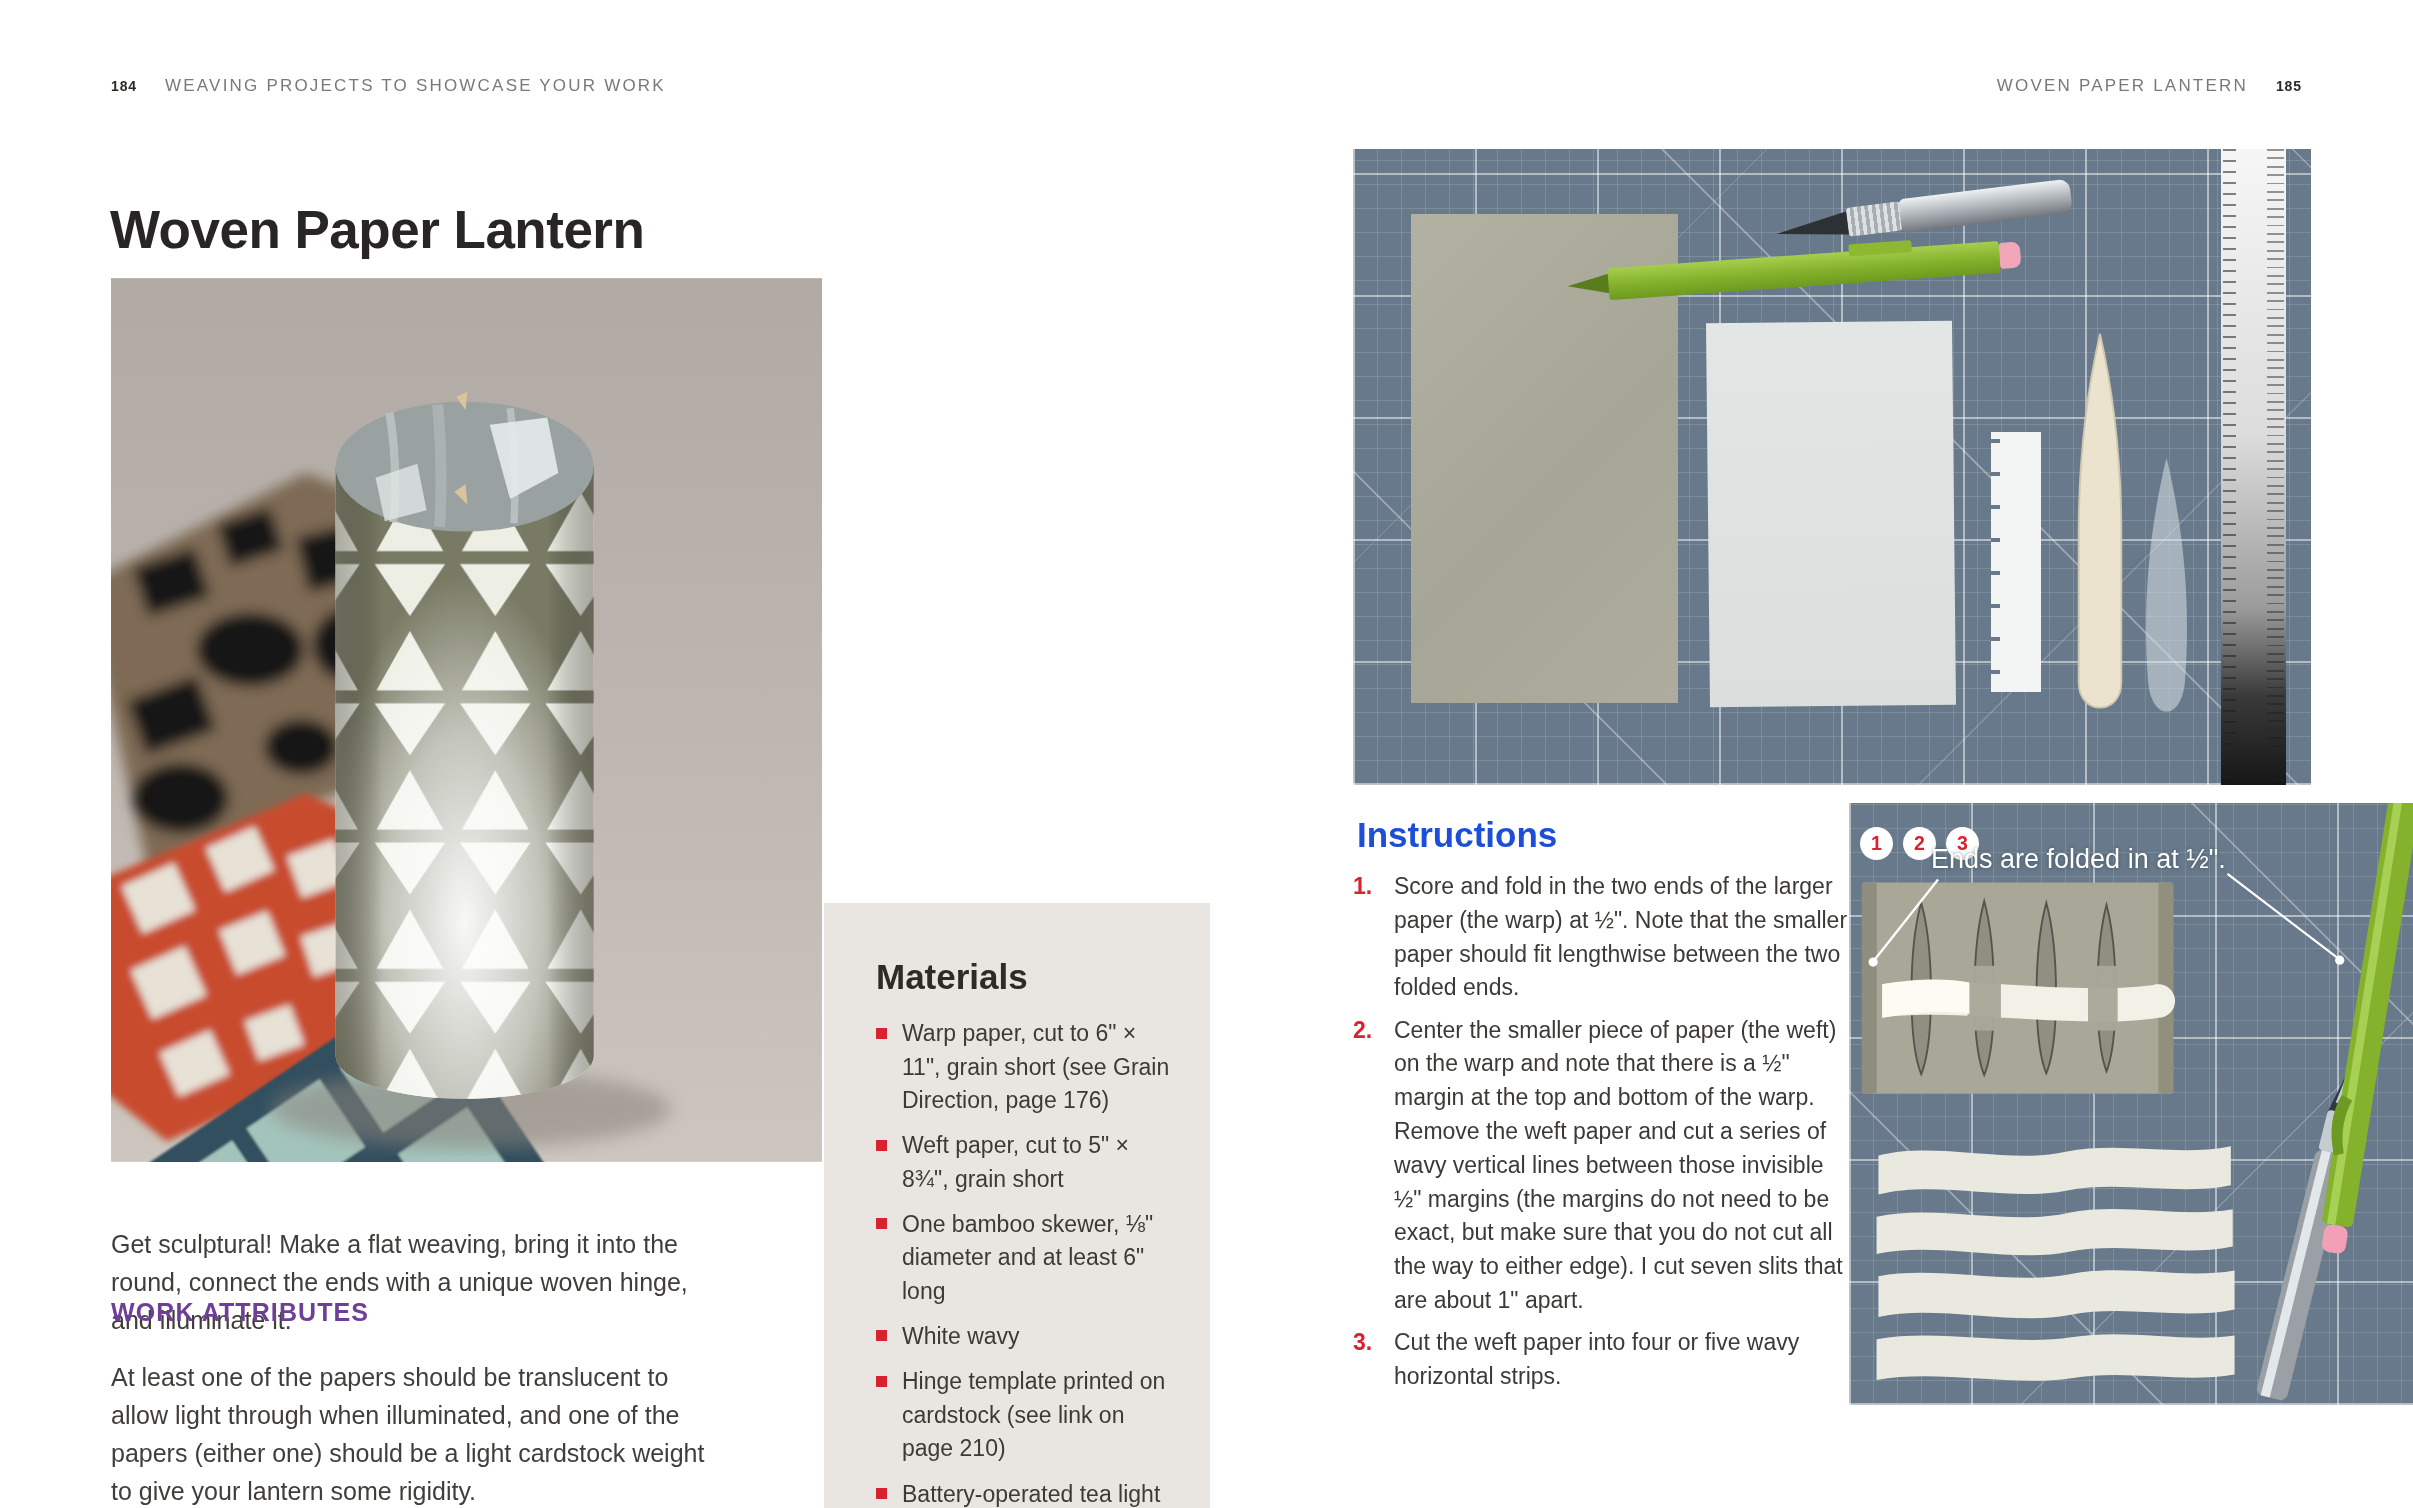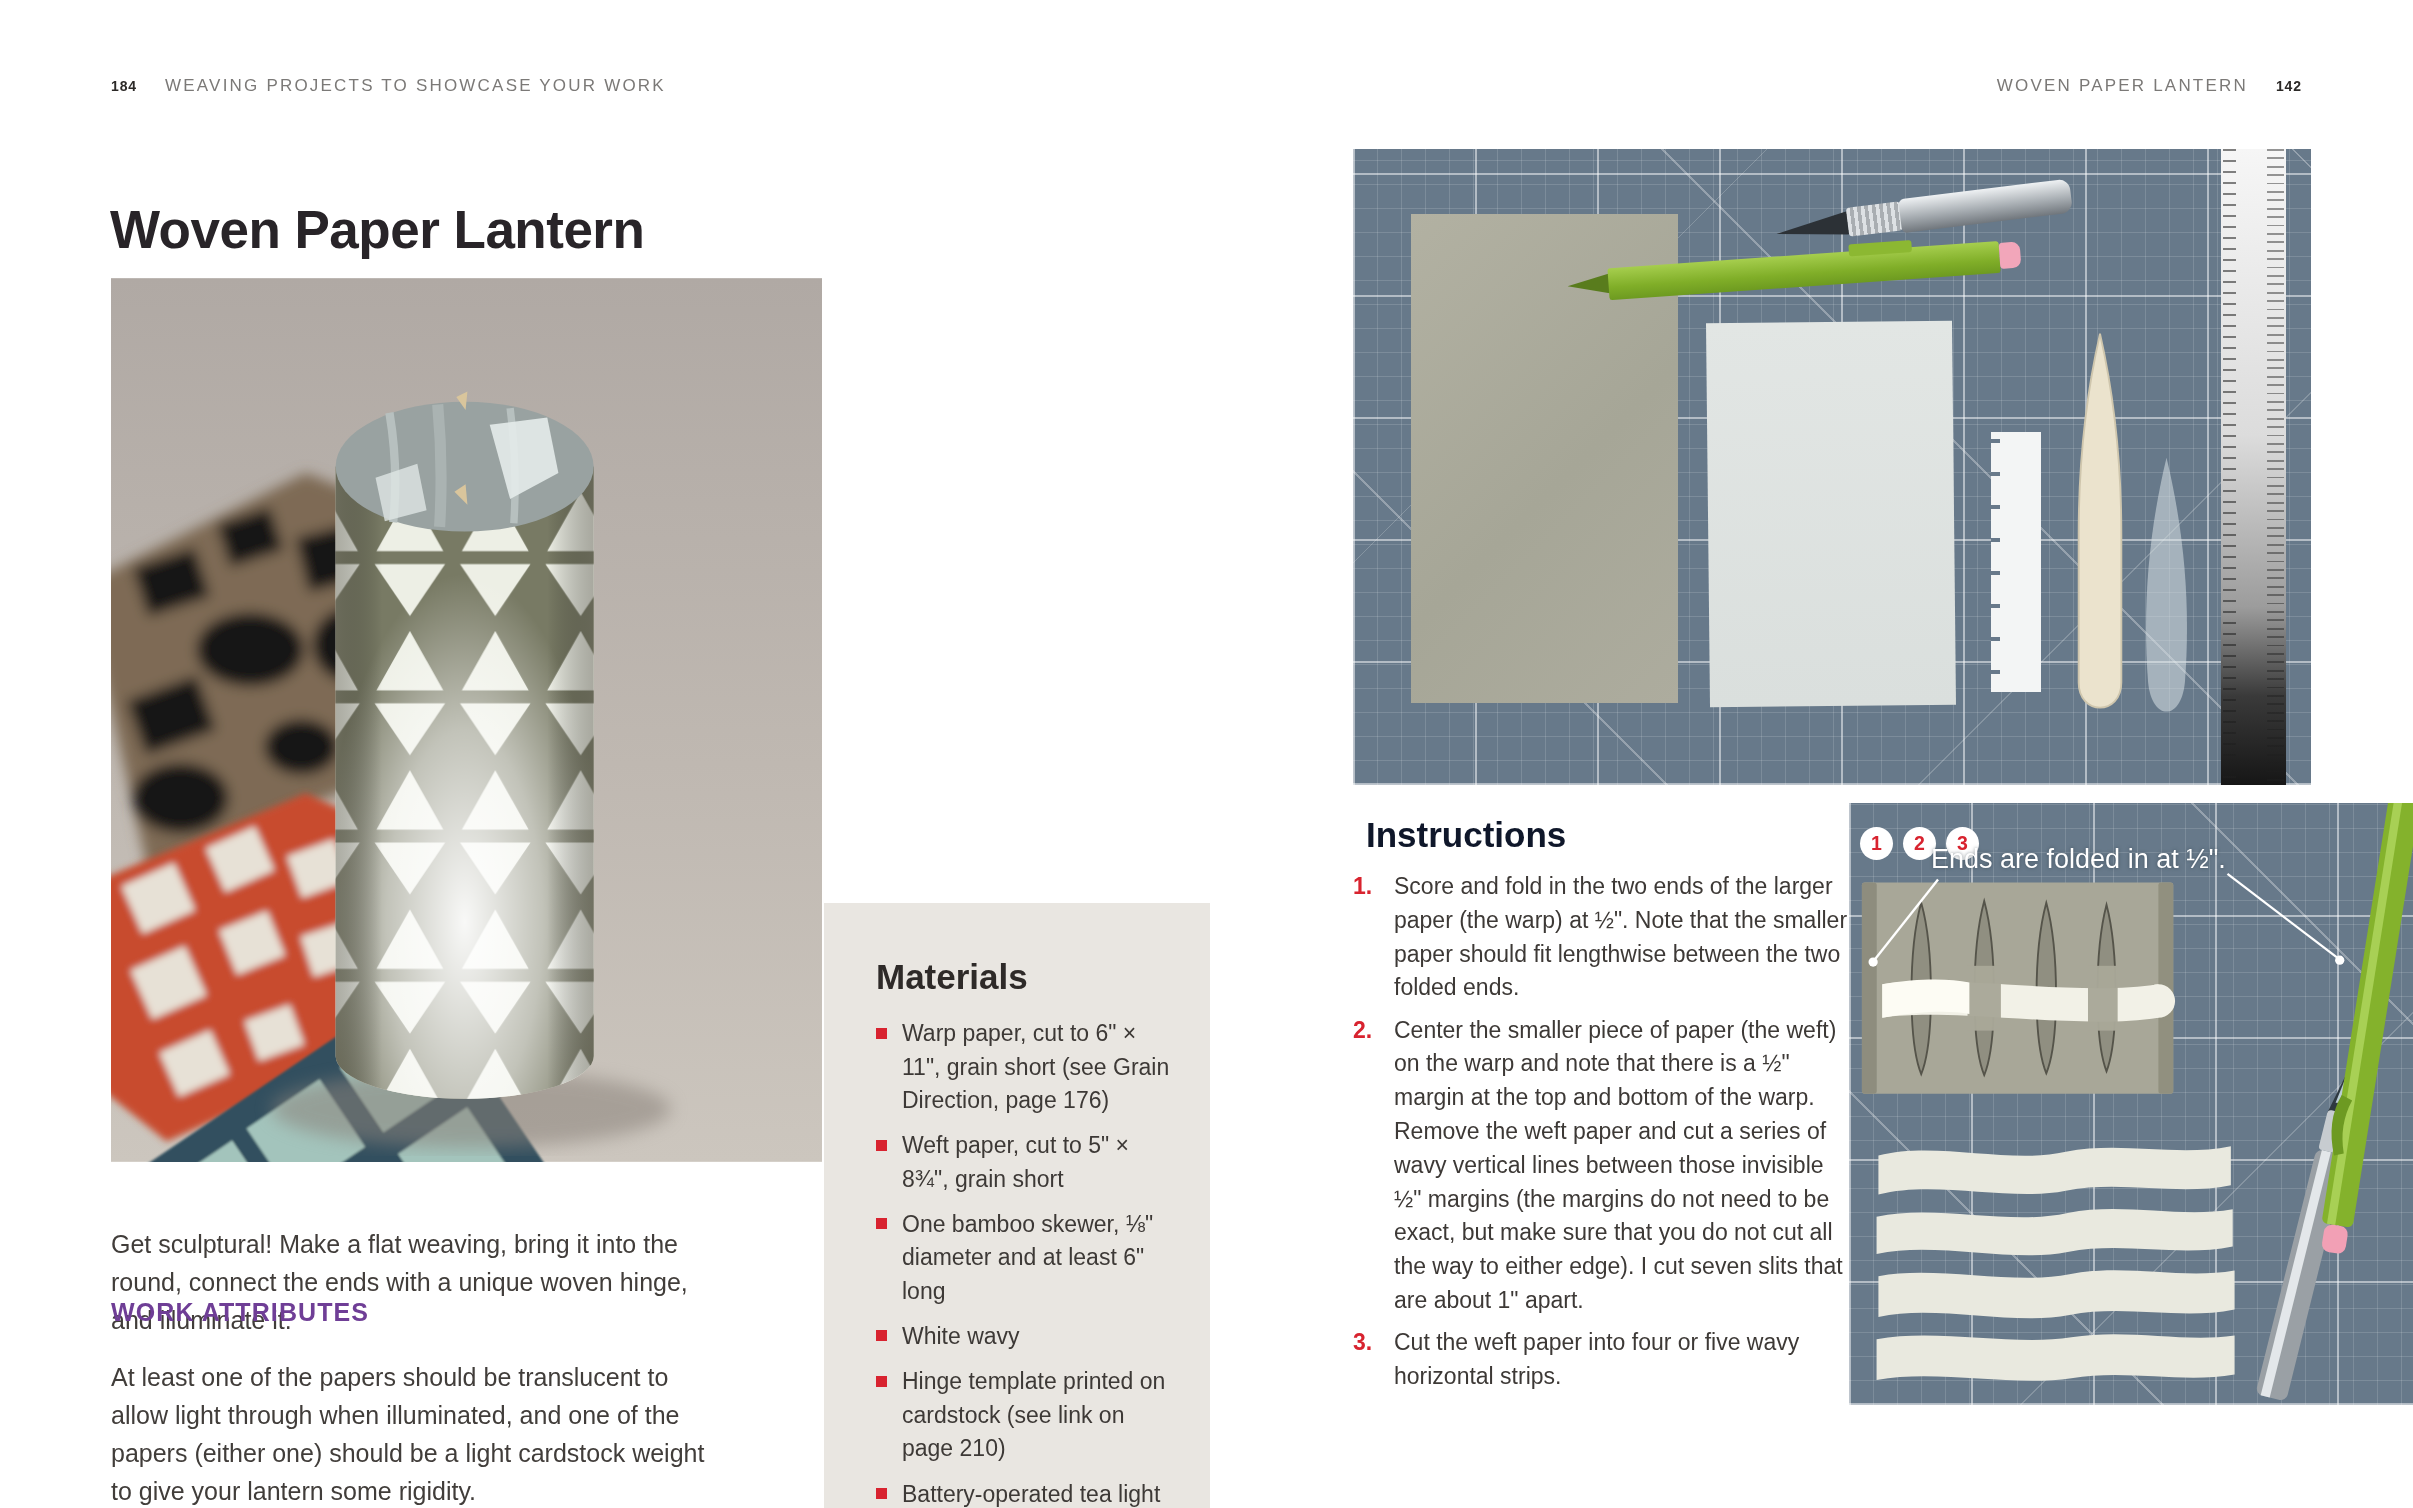--- a/index.html
+++ b/index.html
@@ -100,7 +100,7 @@
   </div>
   <div class="head-right">
     <span class="runhead">WOVEN PAPER LANTERN</span>
-    <span class="pagenum">142</span>
+    <span class="pagenum">185</span>
   </div>
 
   <h1 class="title">Woven Paper Lantern</h1>

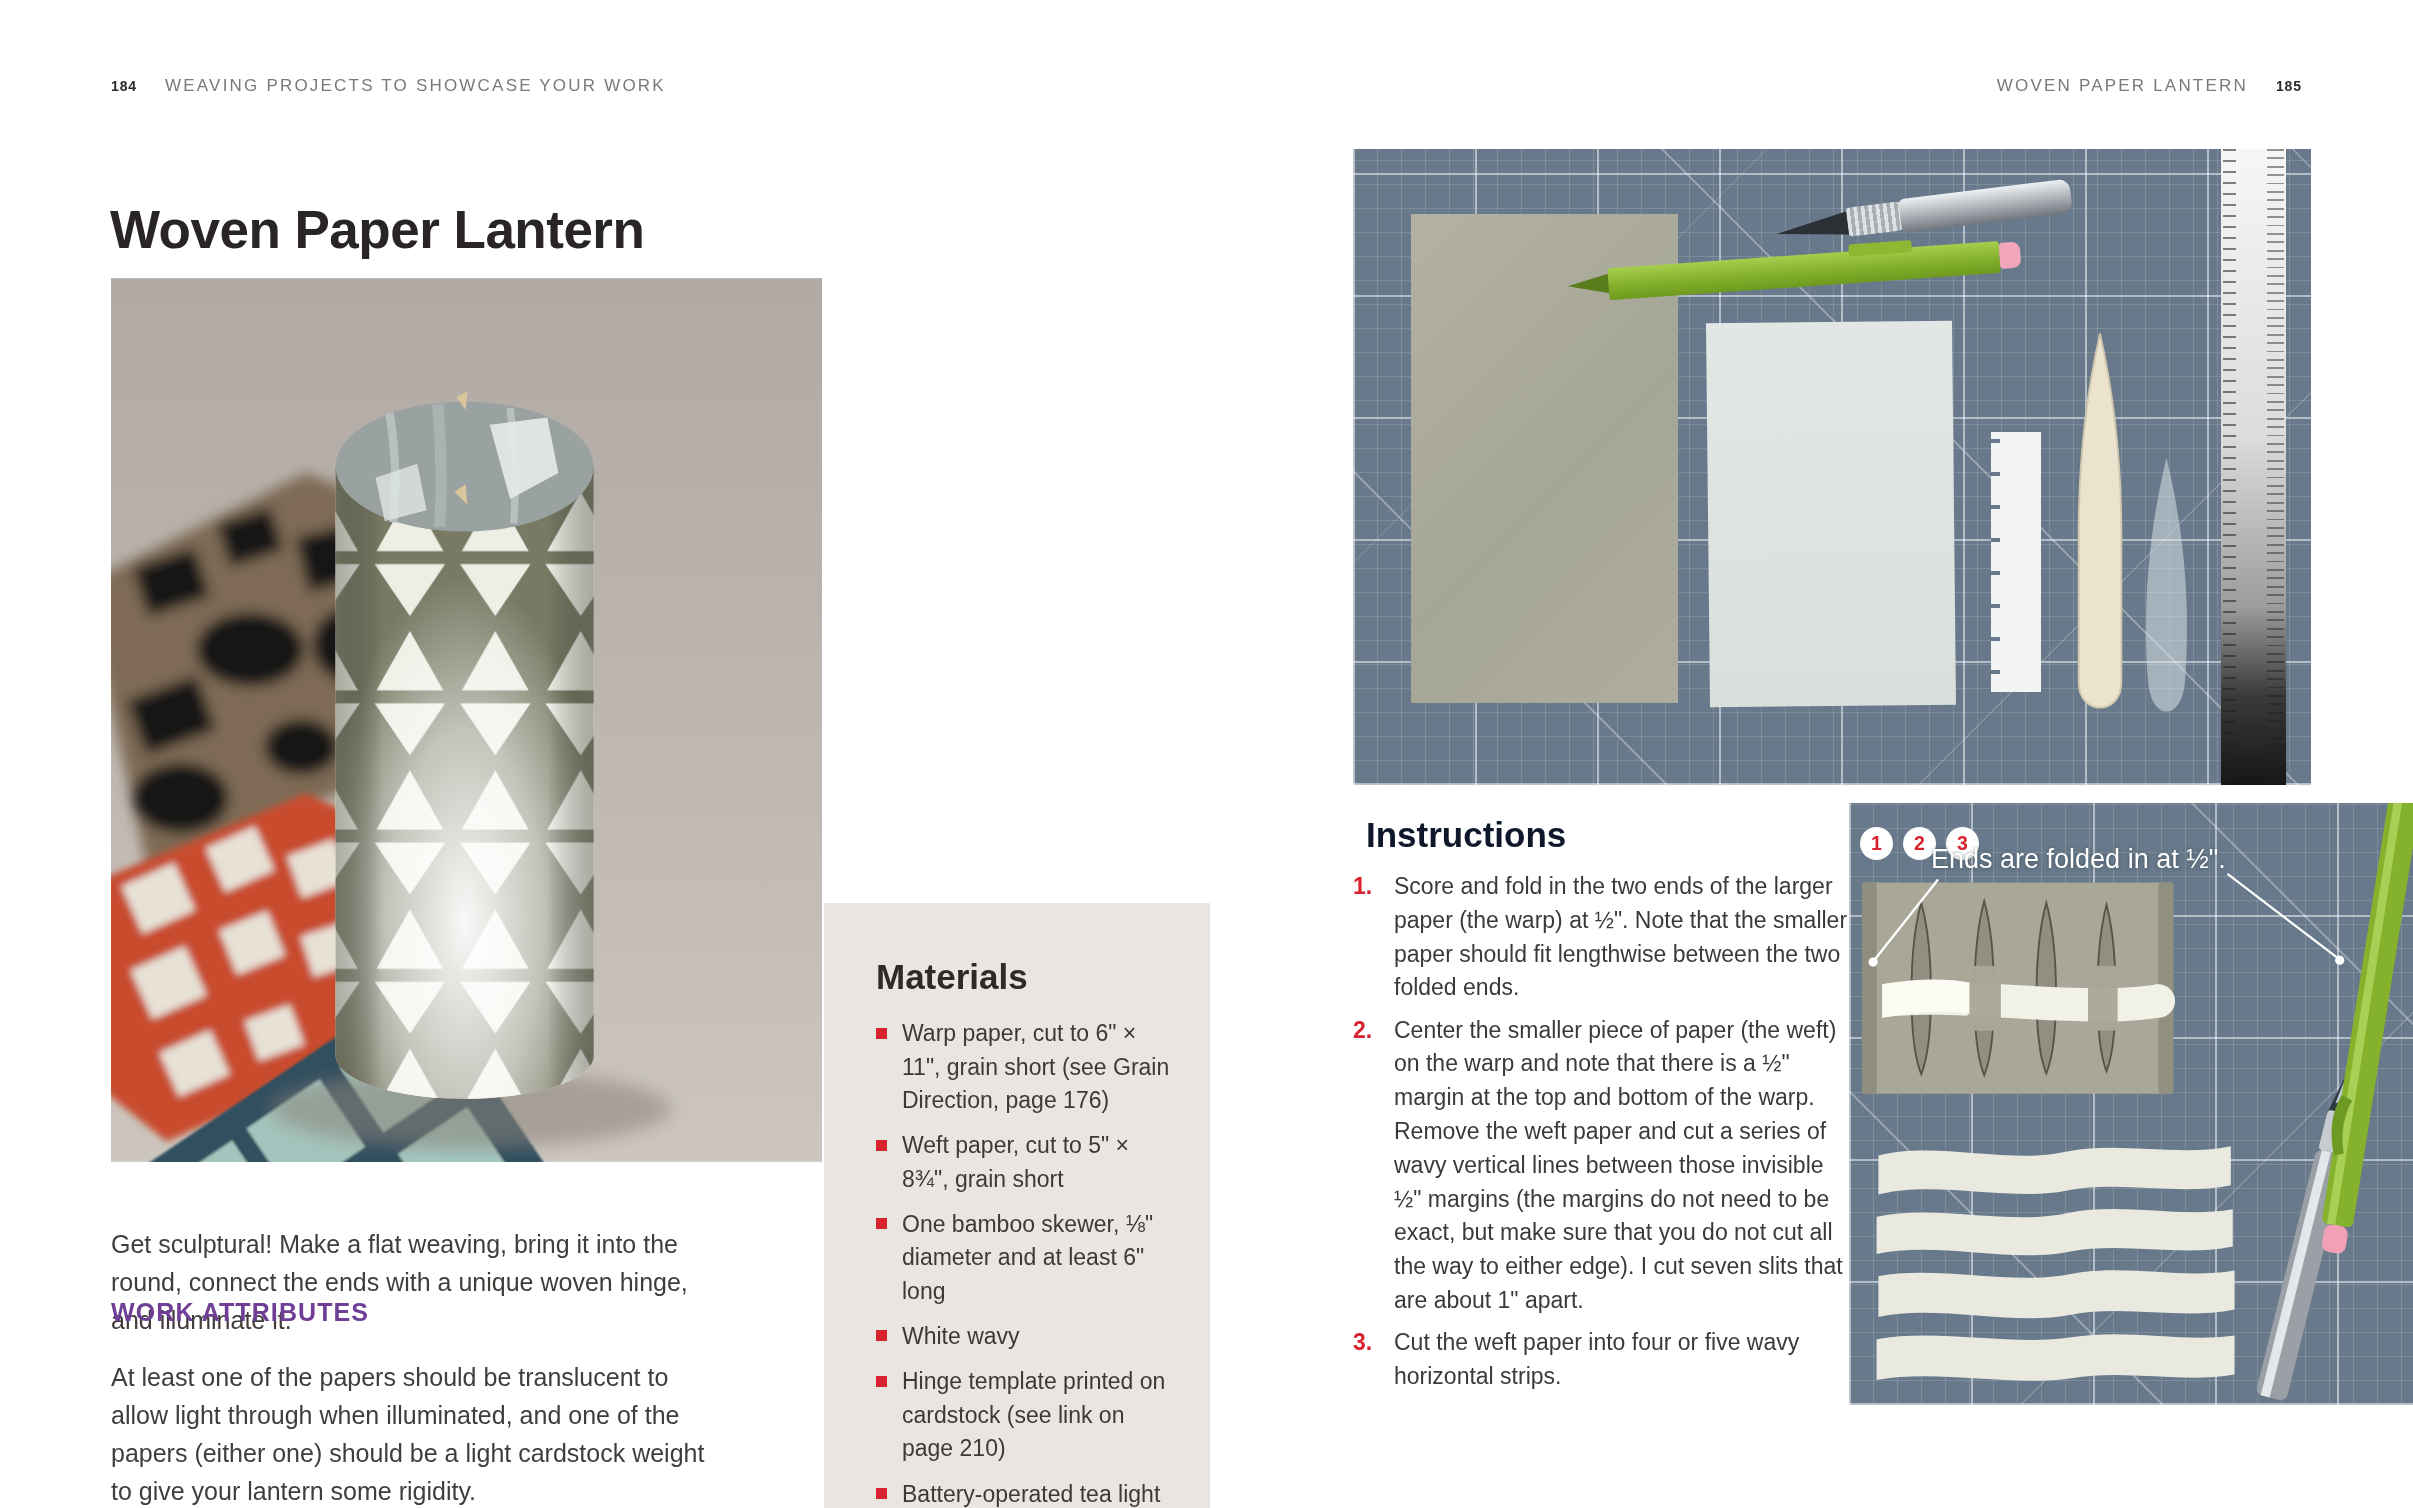--- a/index.html
+++ b/index.html
@@ -42,7 +42,7 @@
       repeating-linear-gradient(90deg, rgba(255,255,255,.50) 0 1.9px, transparent 1.9px 122px);}
 
   .instructions{position:absolute;left:1353px;top:815px;width:496px;}
-  .instructions h2{margin:0 0 15px 13px;font-size:35px;font-weight:bold;color:#0f172a;}
+  .instructions h2{margin:0 0 15px 4px;font-size:35px;font-weight:bold;color:#1d4ed8;}
   .instructions ol{list-style:none;margin:0;padding:0;}
   .instructions li{display:flex;gap:11px;font-size:23px;line-height:1.47;margin-bottom:8.4px;color:#3d3936;}
   .step-num{flex:0 0 30px;color:#d8232f;font-weight:bold;}

